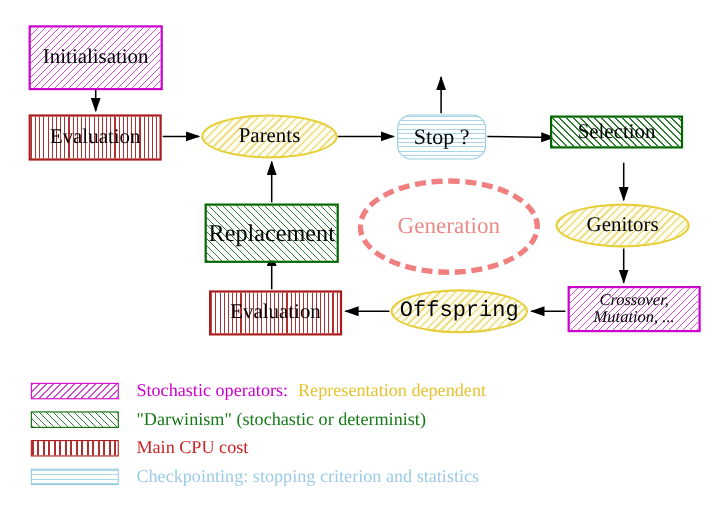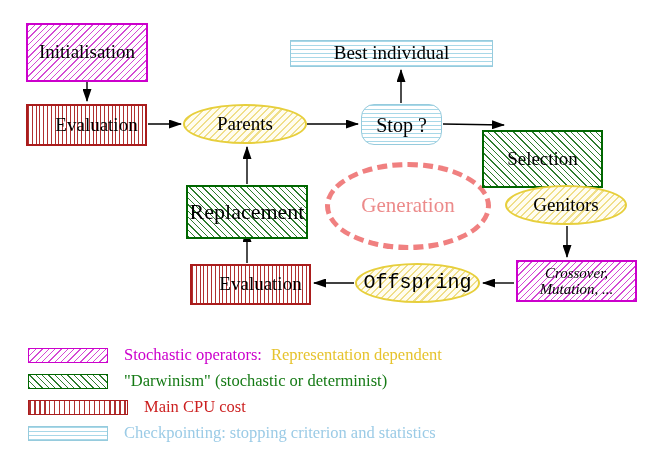--- a/index.html
+++ b/index.html
@@ -138,9 +138,6 @@
     <span>Parents</span>
   </div>
 
-  <div class="node stripe-cyan" style="left:290px; top:40px; width:203px; height:27px;">
-    <span>Best individual</span>
-  </div>
 
   <div class="node stripe-cyan rounded" style="left:361px; top:104px; width:81px; height:41px; font-size:20px;">
     <span>Stop ?</span>

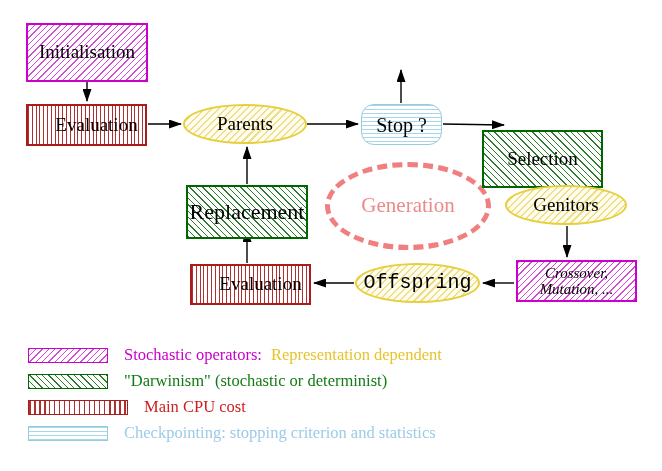--- a/index.html
+++ b/index.html
@@ -42,7 +42,6 @@
   .stripe-red {
     border: 2px solid #aa1c1c;
     background: repeating-linear-gradient(90deg, #b03030 0, #b03030 1px, #ffffff 1px, #ffffff 3.8px);
-    padding-left: 20px;
   }
   .hatch-green {
     border: 2px solid #006600;

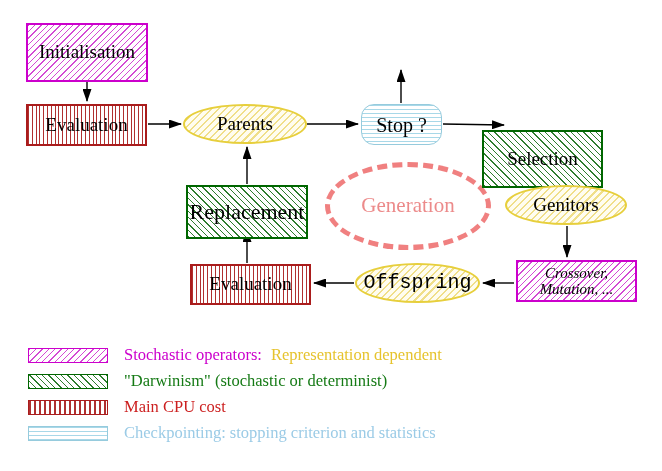--- a/index.html
+++ b/index.html
@@ -142,7 +142,7 @@
     <span>Stop ?</span>
   </div>
 
-  <div class="node hatch-green" style="left:482px; top:105px; width:121px; height:58px;margin-top:25px;">
+  <div class="node hatch-green" style="left:500px; top:105px; width:121px; height:30px;">
     <span>Selection</span>
   </div>
 

